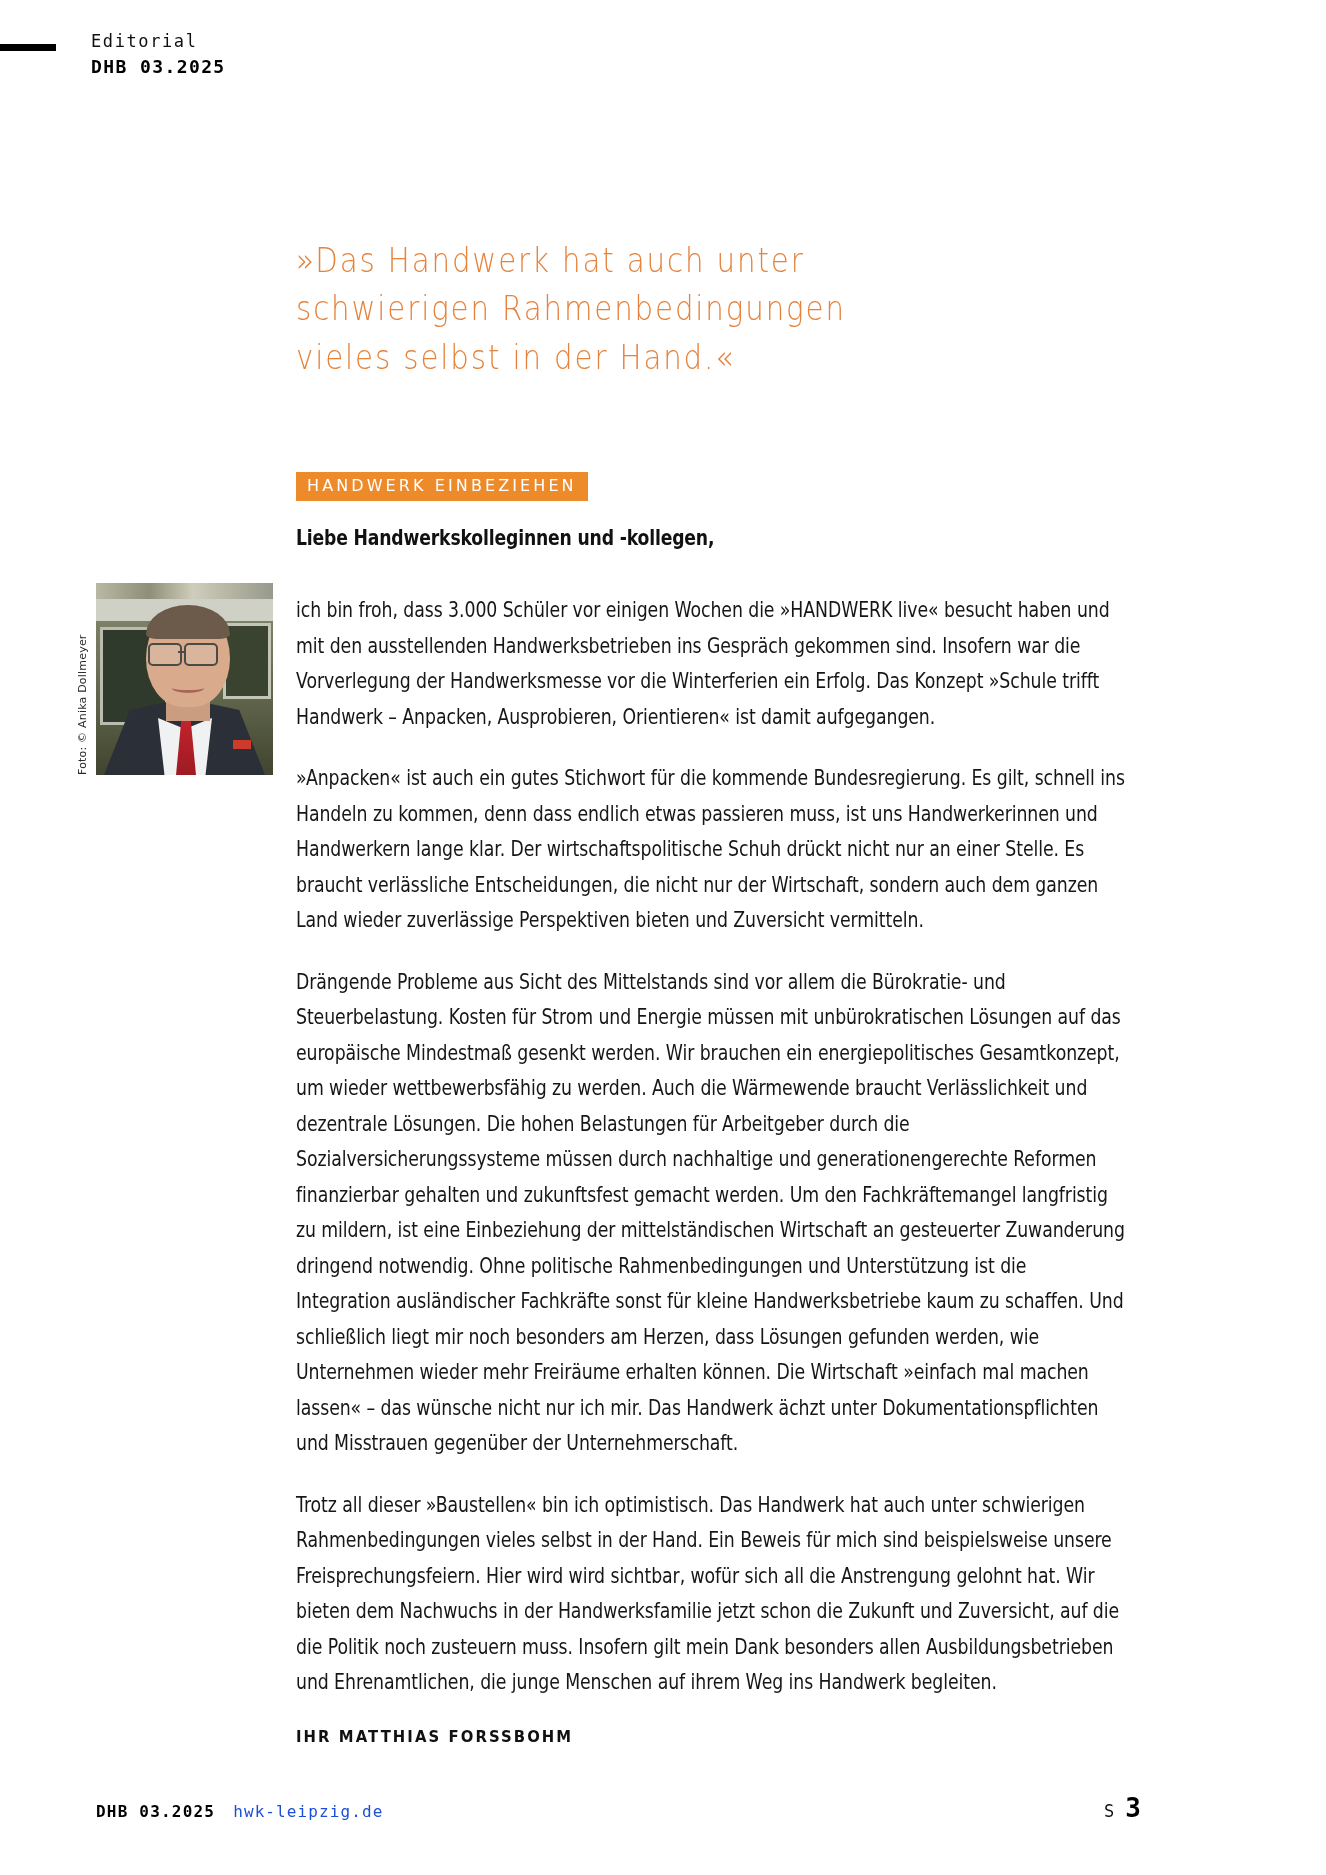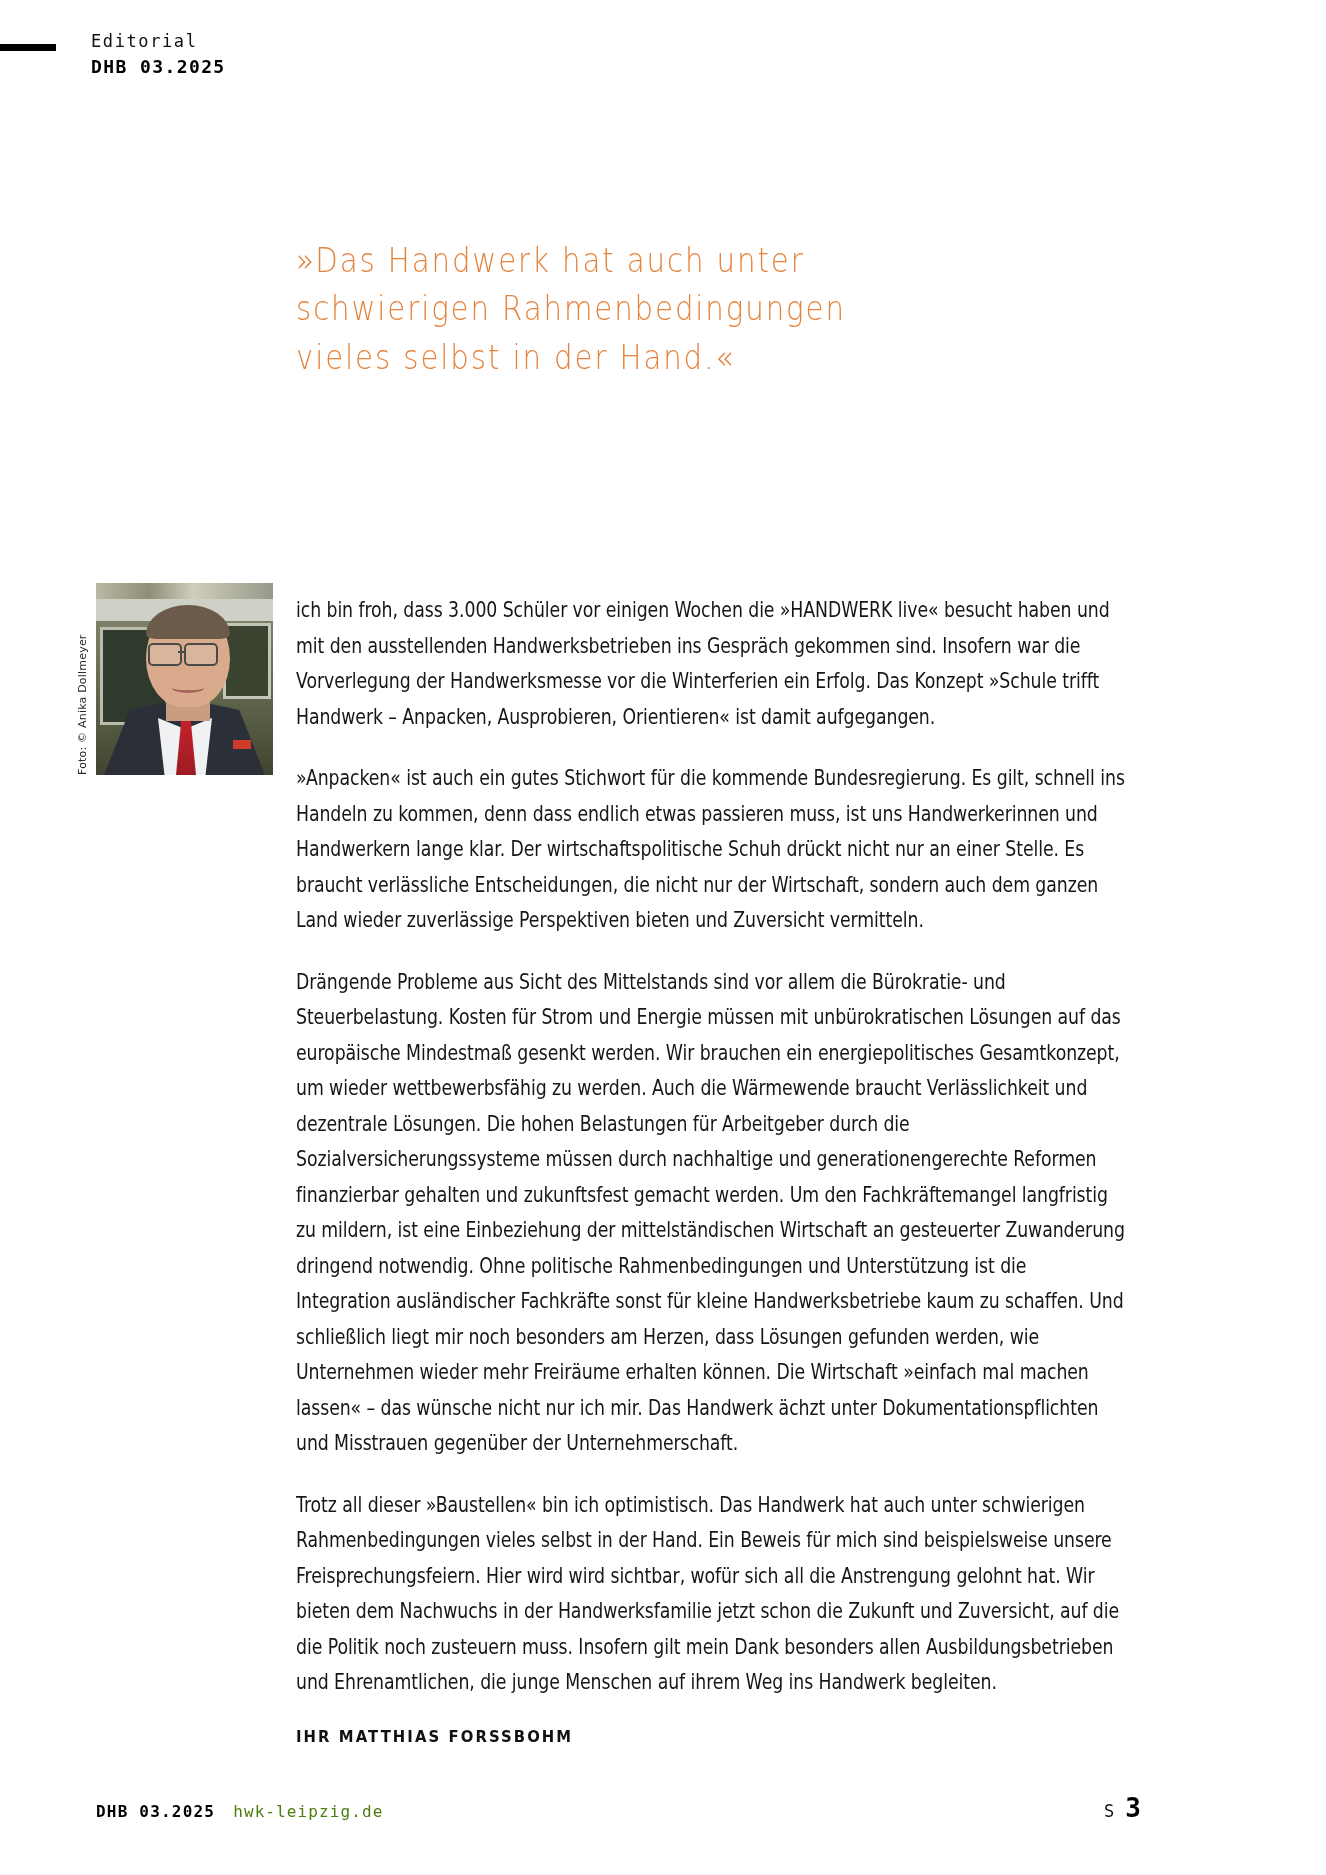--- a/index.html
+++ b/index.html
@@ -314,6 +314,10 @@
 schwierigen Rahmenbedingungen
 vieles selbst in der Hand.«</div>
 
+  <div class="content">
+    <div class="badge">HANDWERK EINBEZIEHEN</div>
+    <div class="salutation">Liebe Handwerkskolleginnen und -kollegen,</div>
+  </div>
 
   <div class="portrait-wrap">
     <div class="portrait">

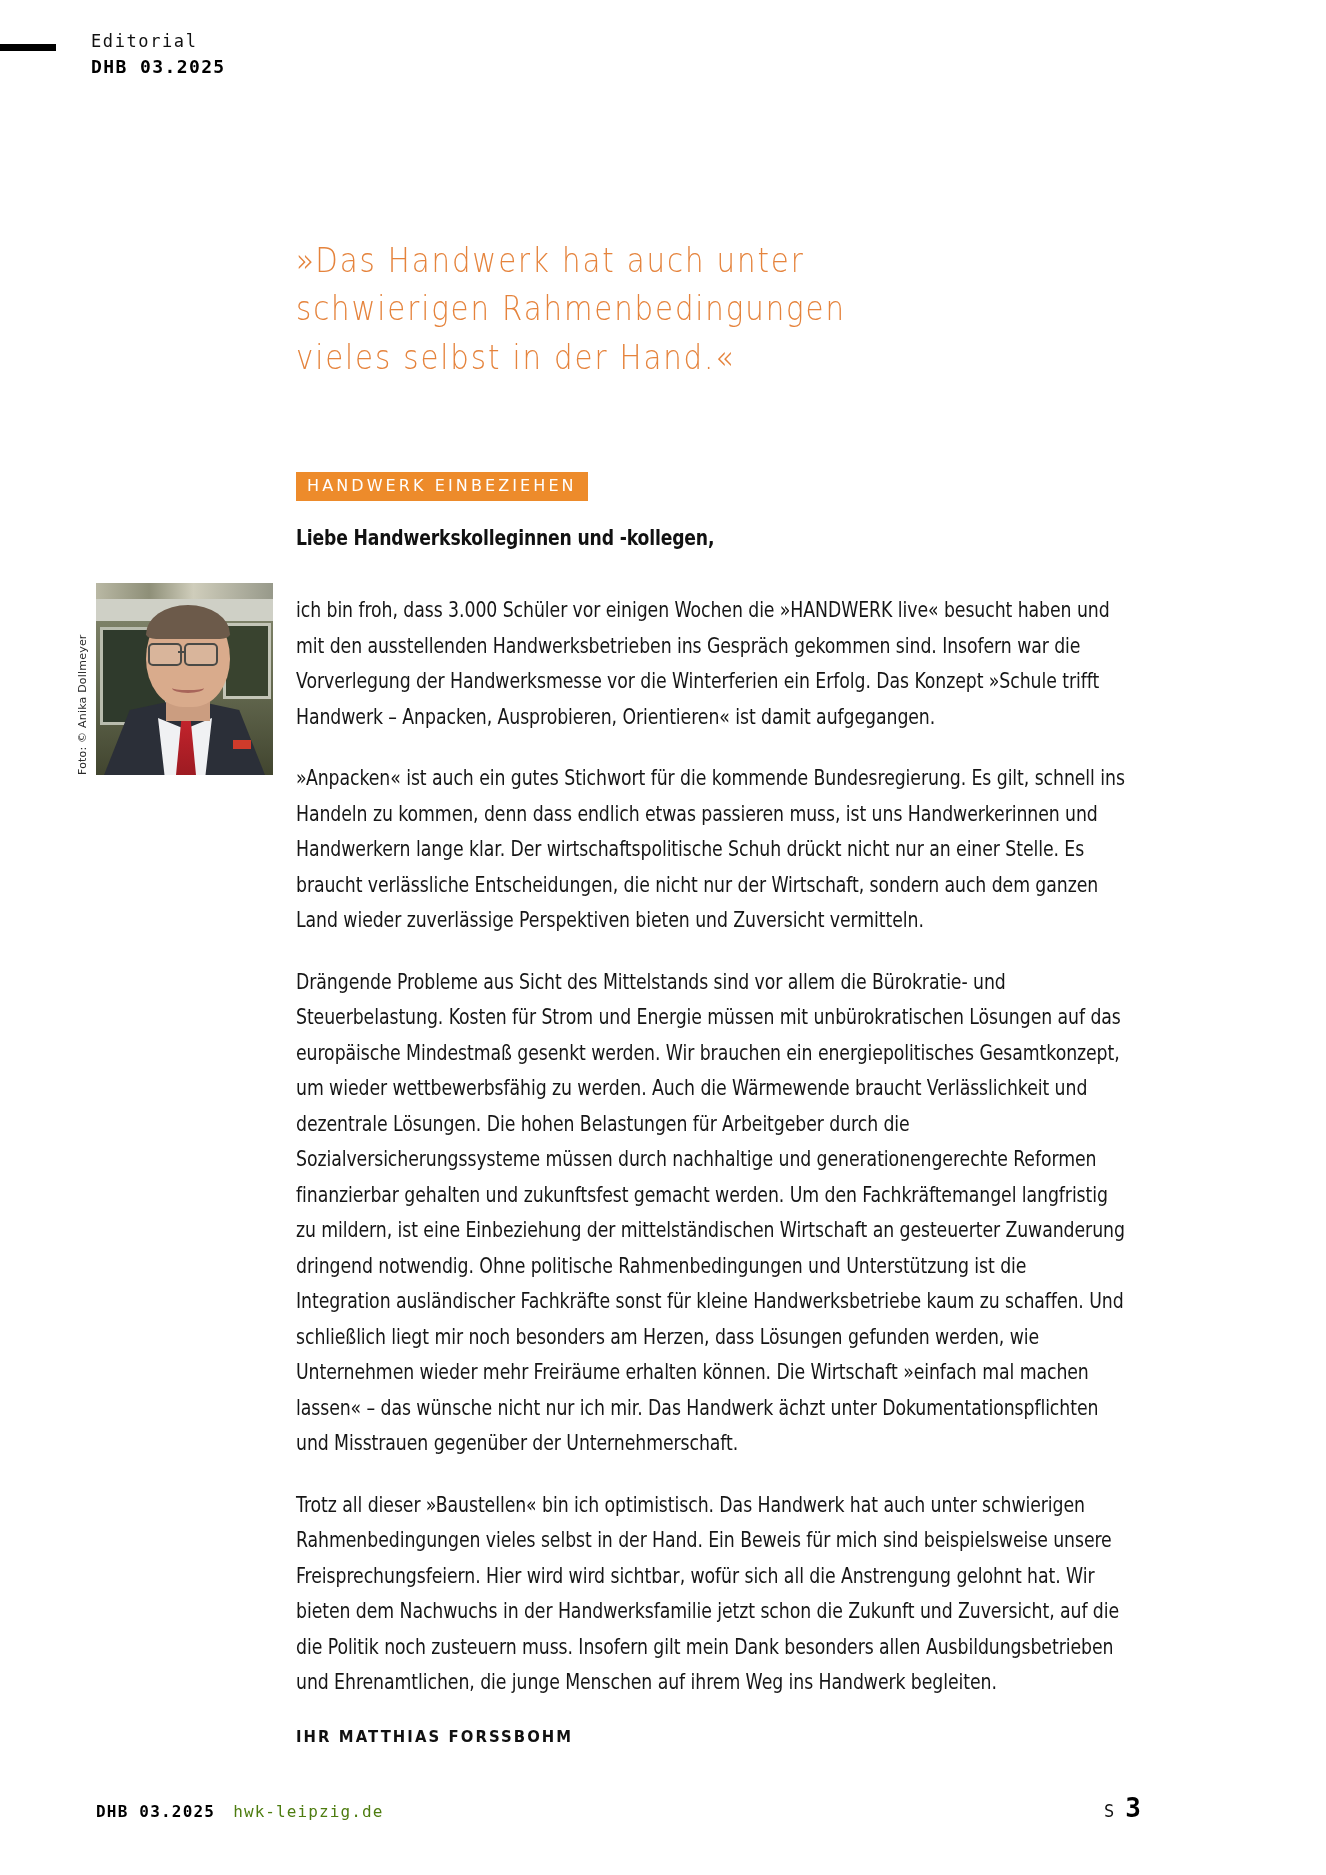--- a/index.html
+++ b/index.html
@@ -277,7 +277,7 @@
     font-size: 16px;
     font-weight: 400;
     letter-spacing: 1.1px;
-    color: #4d7c0f;
+    color: #1d4ed8;
   }
   .footer-right {
     display: flex;

